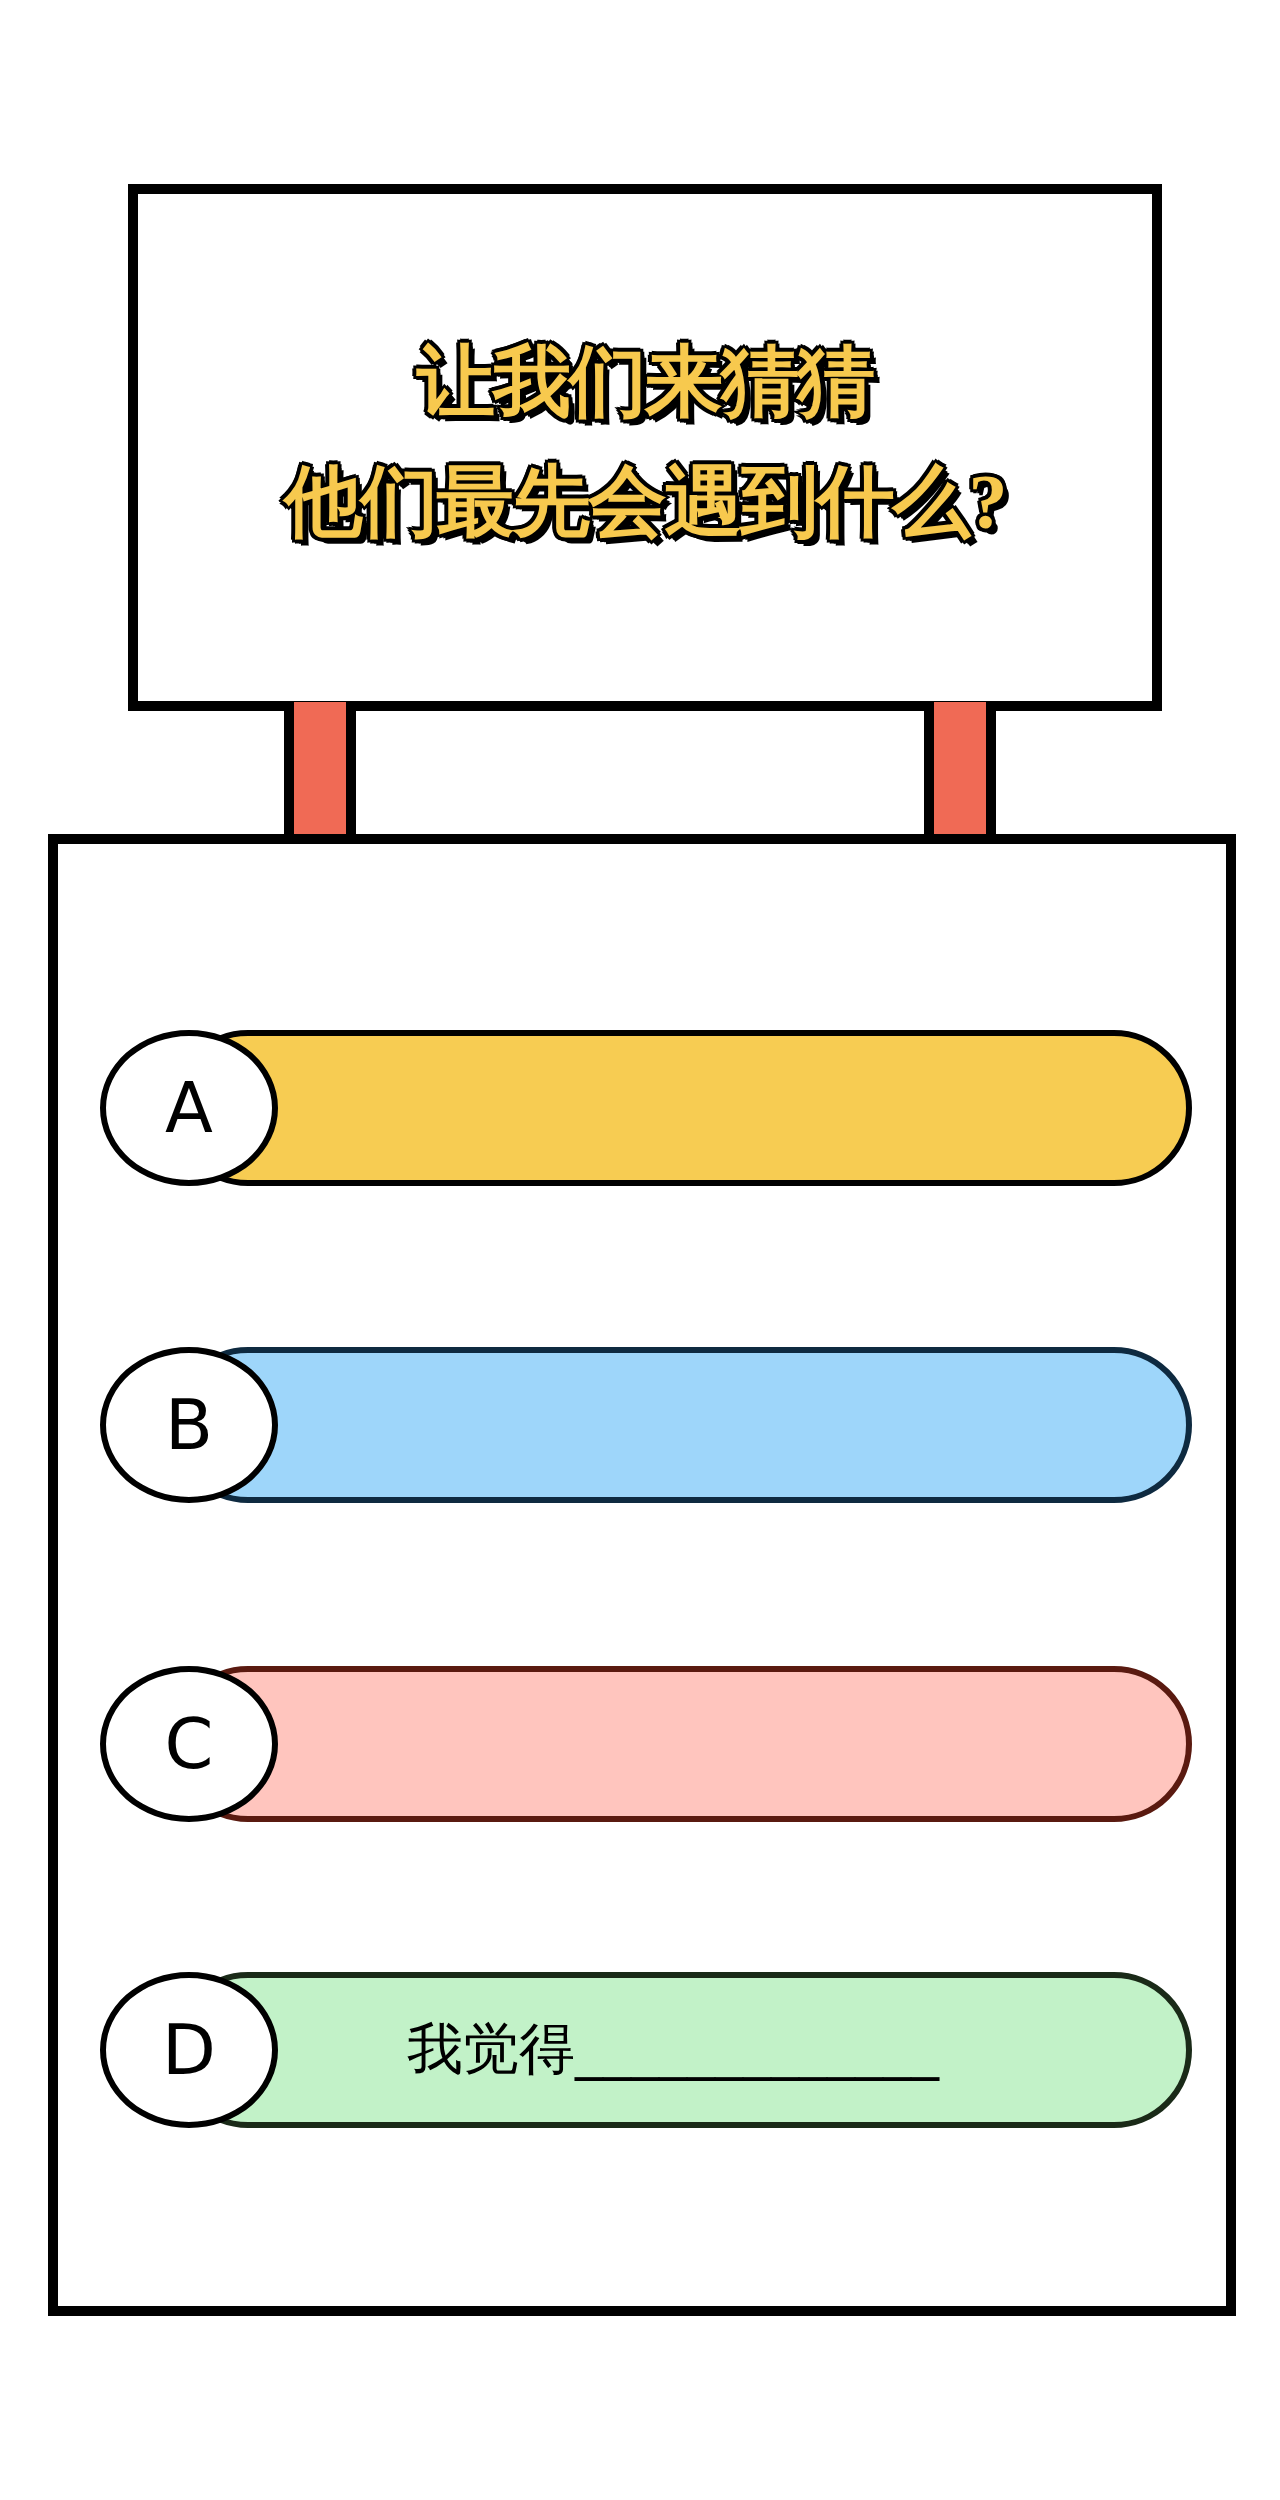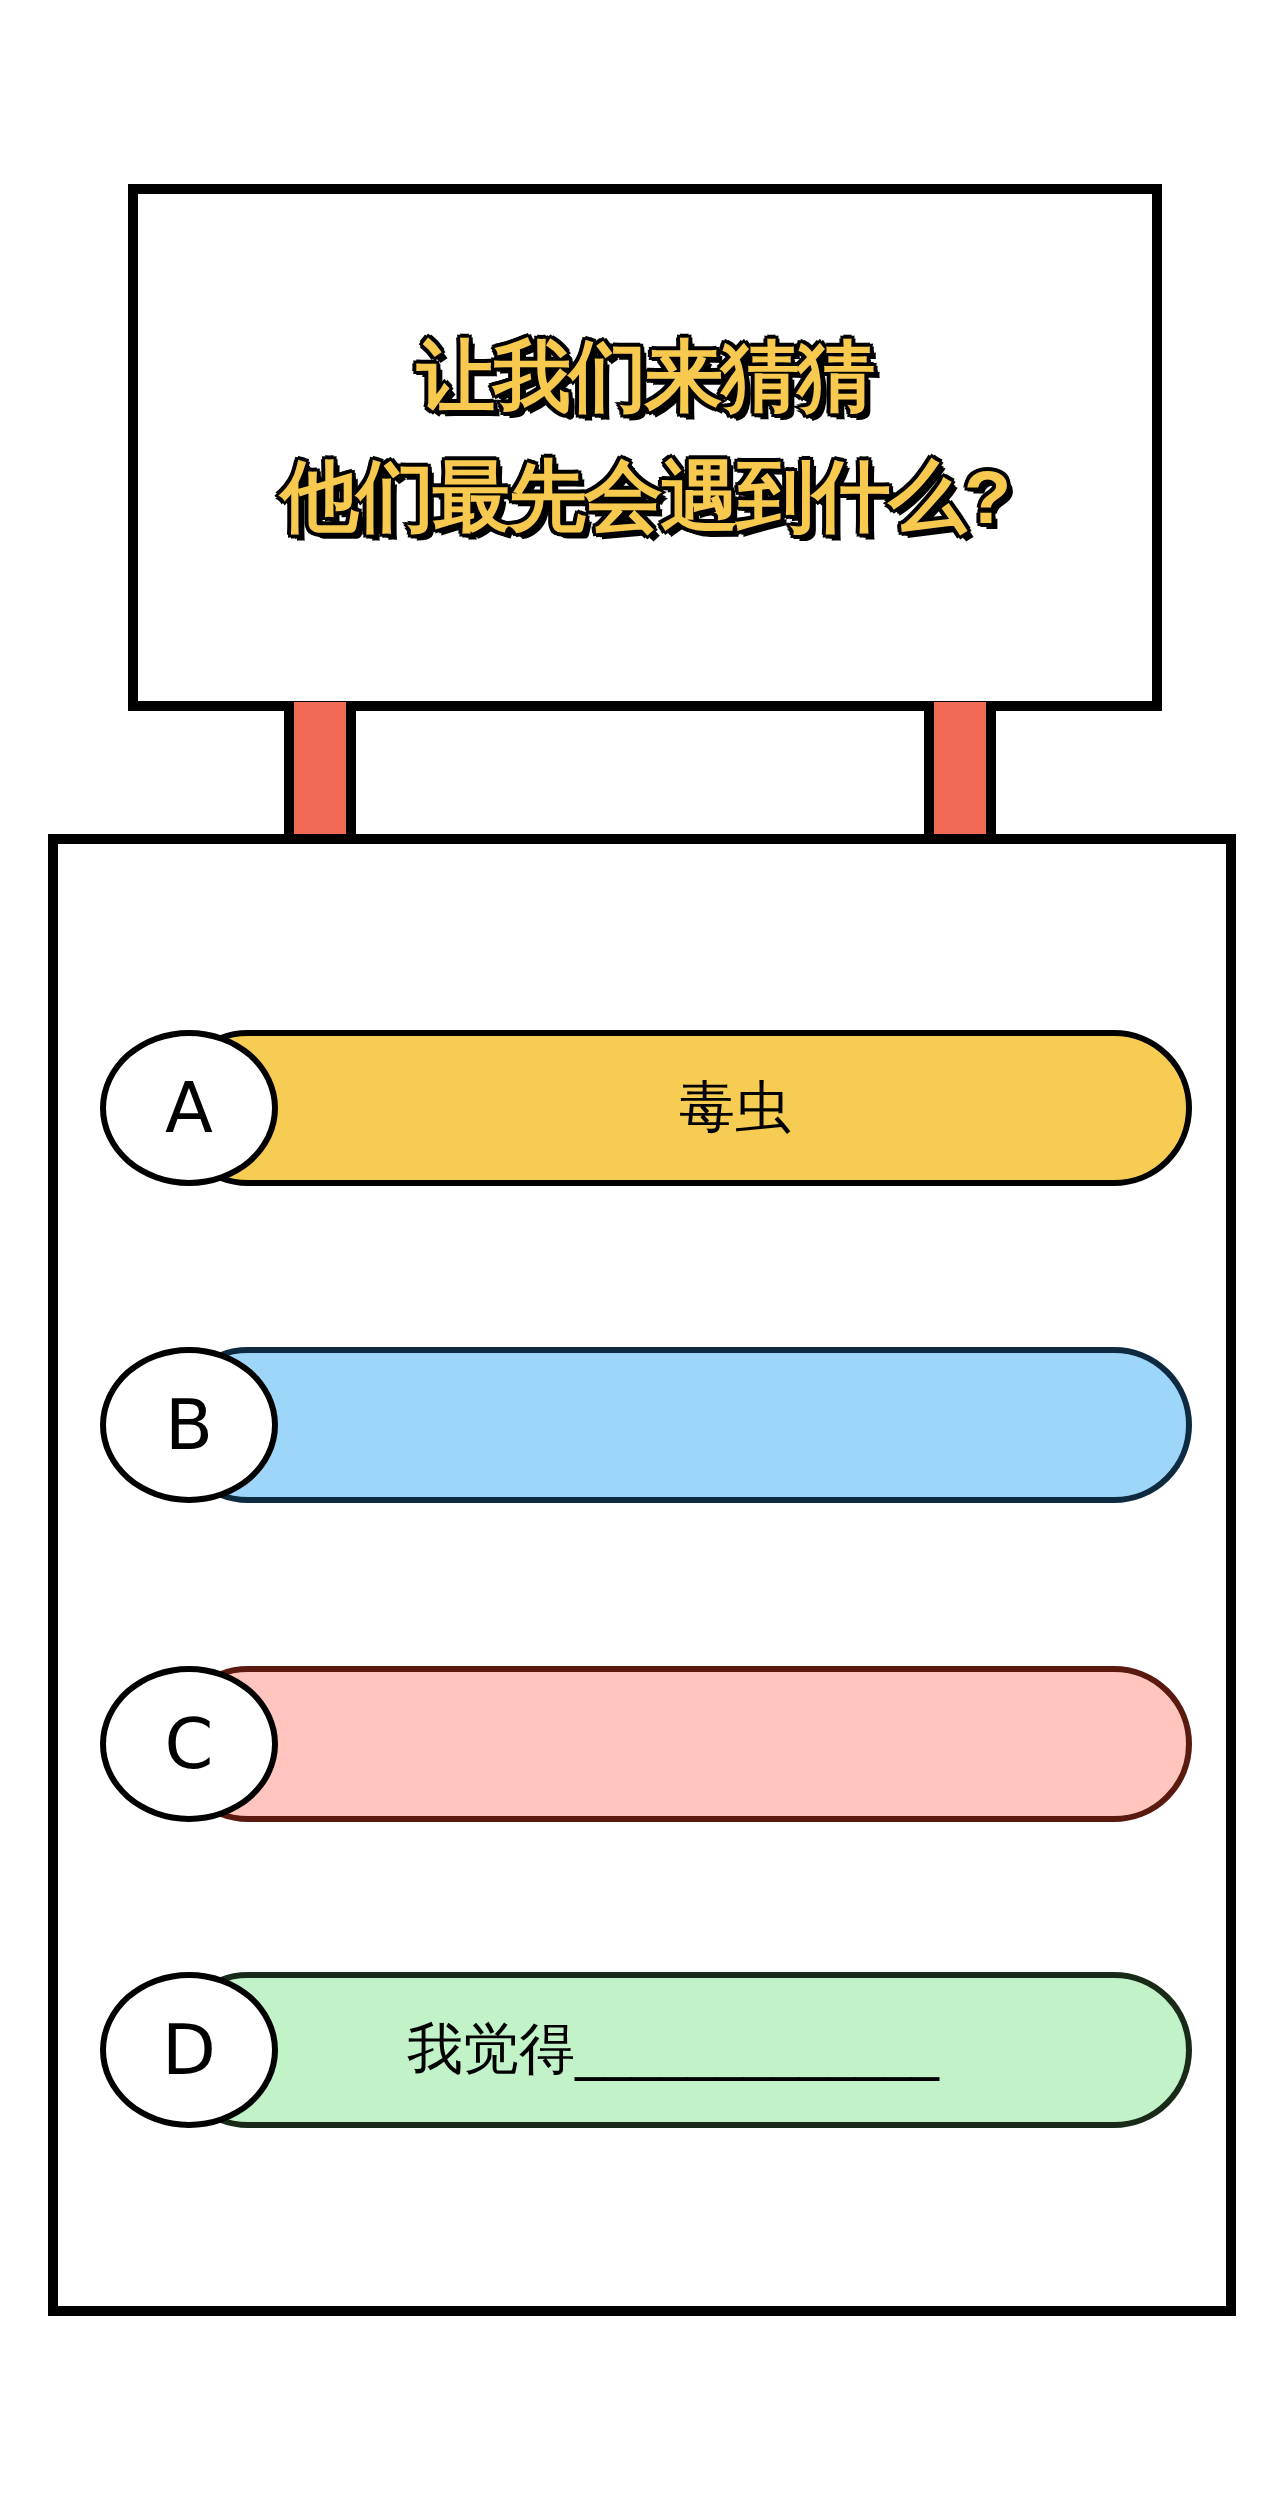--- a/index.html
+++ b/index.html
@@ -46,7 +46,7 @@
         -4px 0 0 #000,
         0 -4px 0 #000,
         6px 6px 0 #000;
-      font-family: Liberation Mono, monospace;
+      font-family: Liberation Serif, serif;
       white-space: nowrap;
     }
     .title-line-1 { top: 148px; }

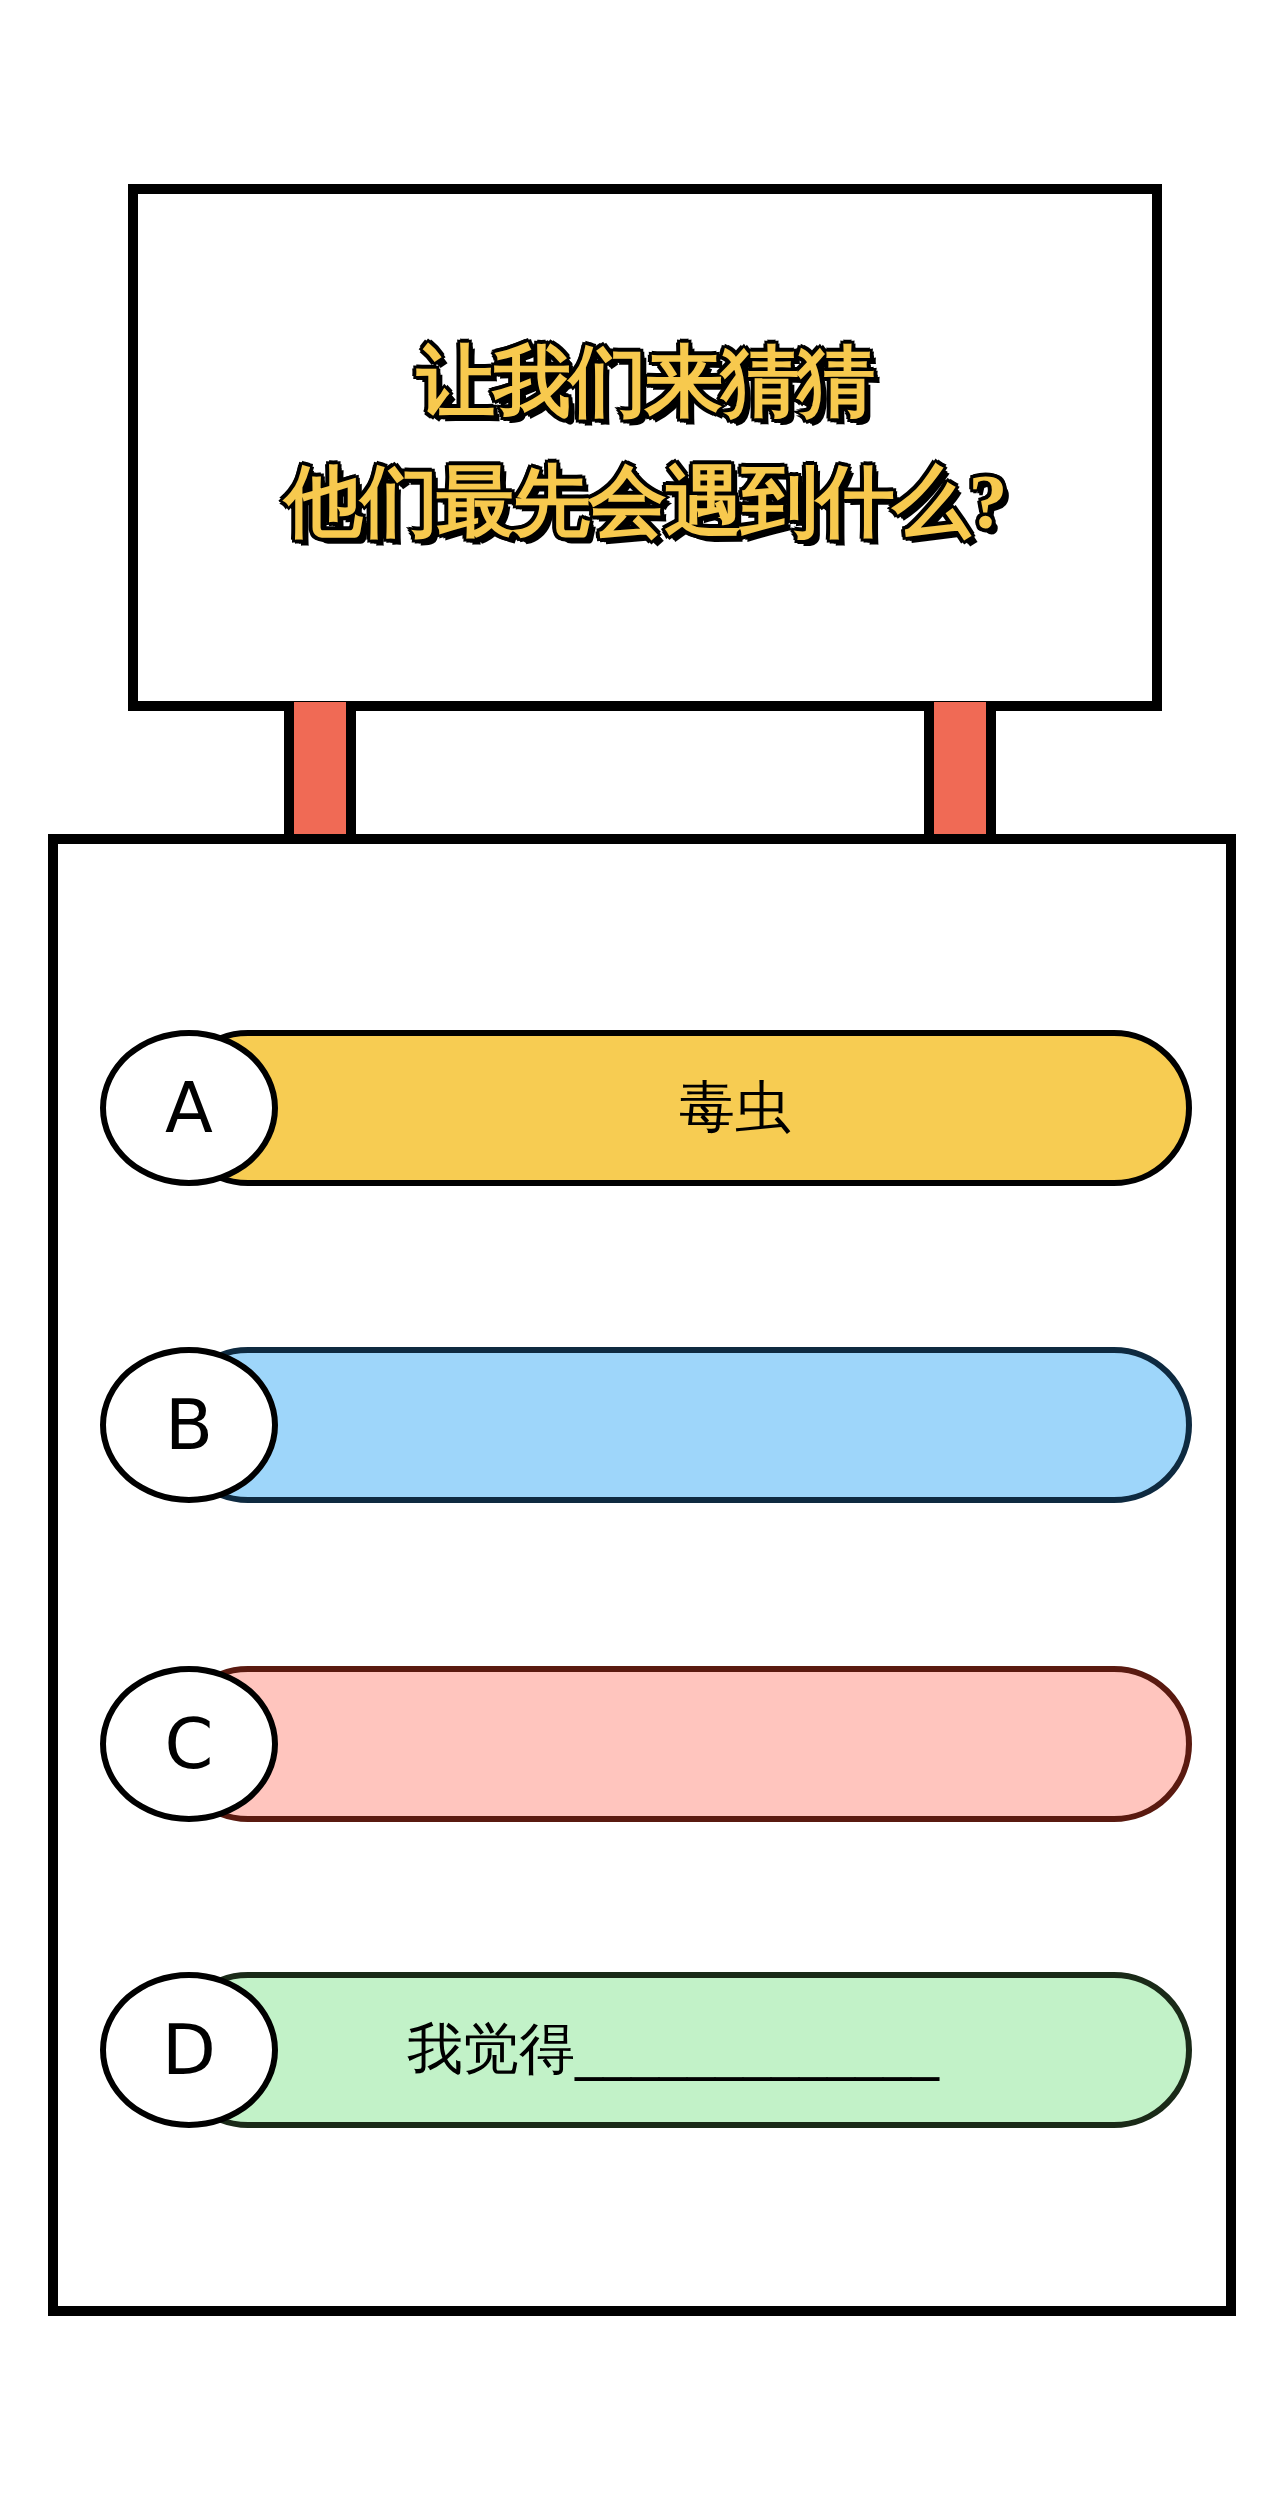--- a/index.html
+++ b/index.html
@@ -145,7 +145,6 @@
 <div class="option option-a">
   <div class="option-pill" style="background:#F7CC52;border-color:#000000;"></div>
   <div class="option-circle">A</div>
-  <div class="option-text">毒虫</div>
 </div>
 
 <div class="option option-b">

